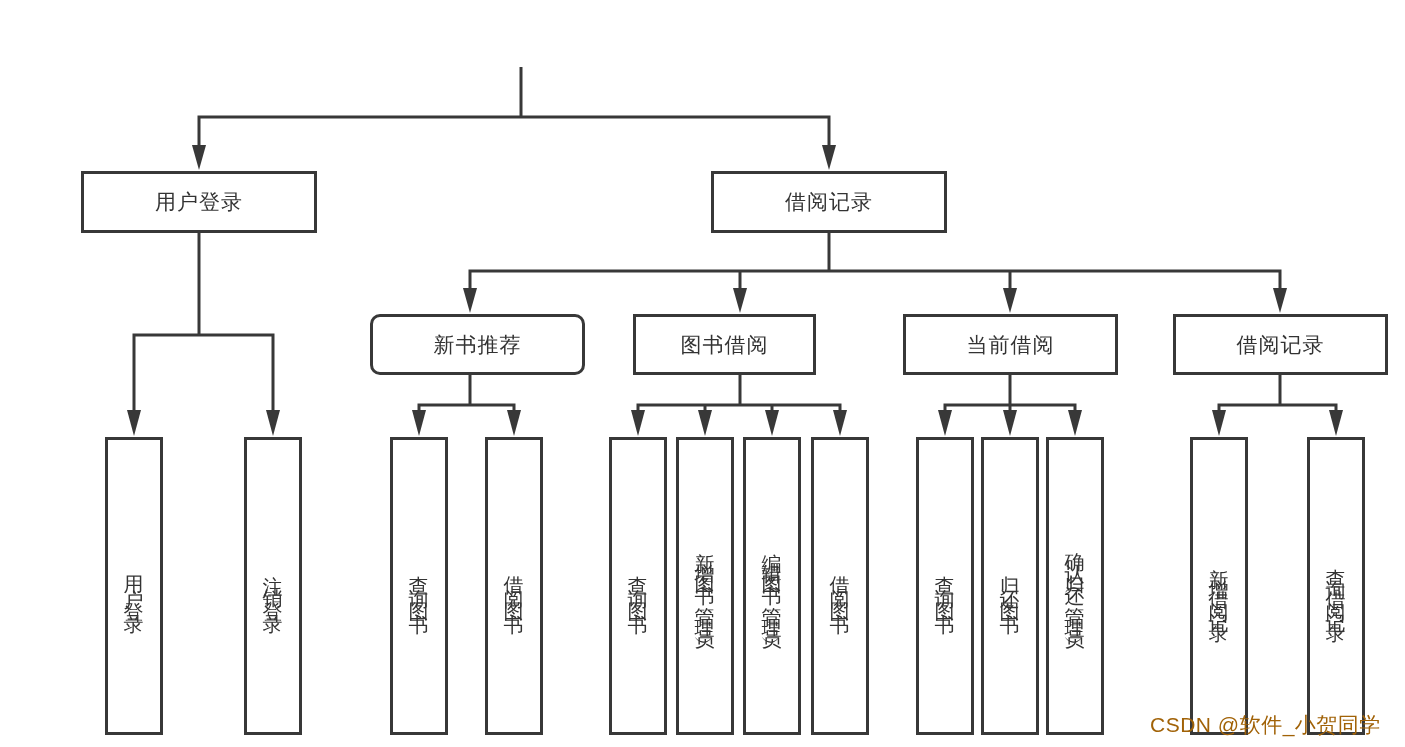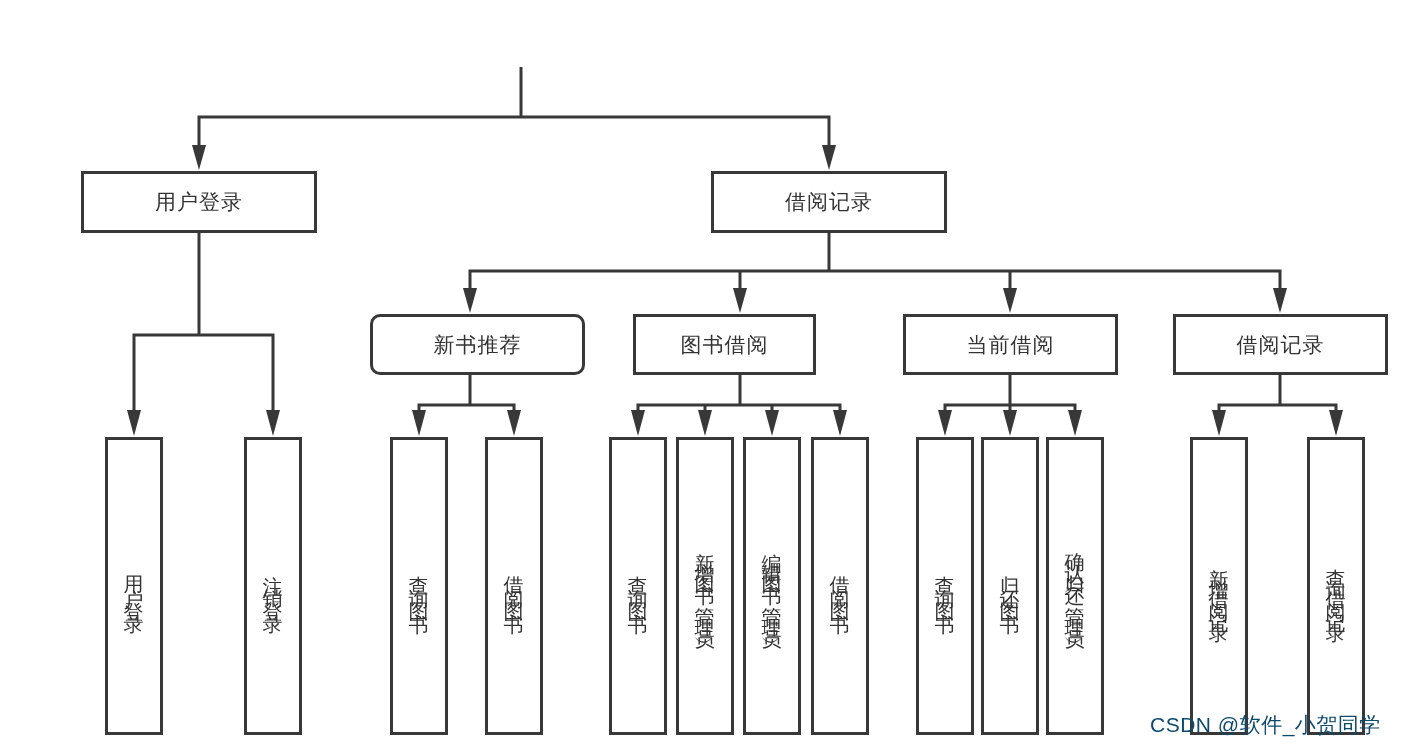--- a/index.html
+++ b/index.html
@@ -57,7 +57,7 @@
     left: 1150px;
     width: 245px;
     font-size: 21px;
-    color: #0c4a6e;
+    color: #a16207;
     white-space: nowrap;
     letter-spacing: 0.5px;
   }

